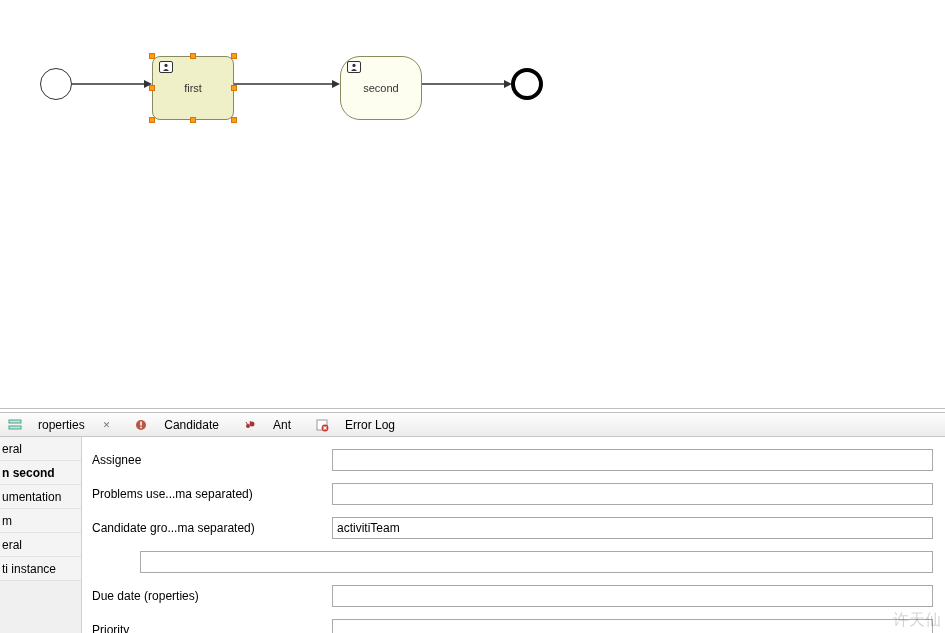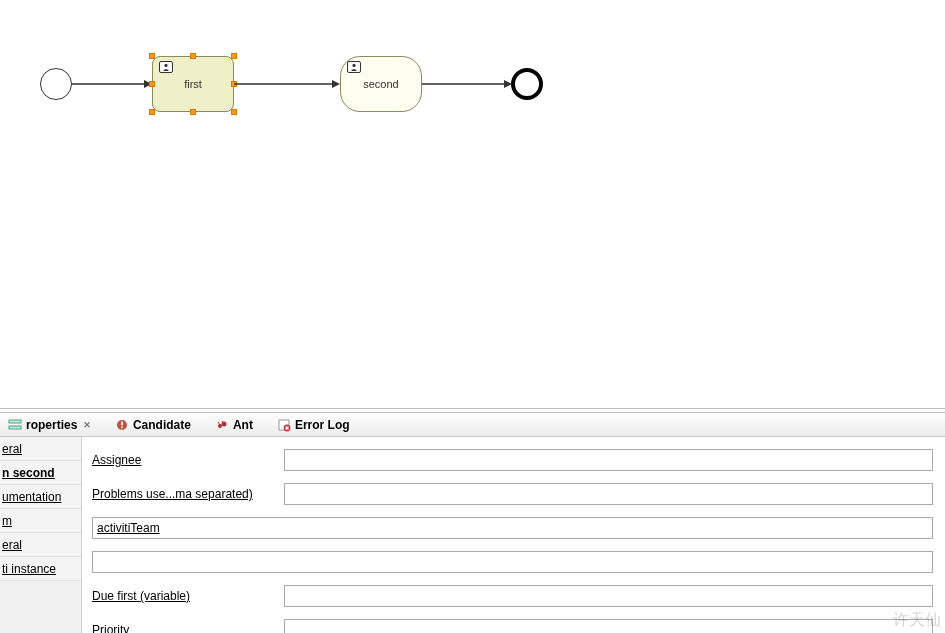--- a/index.html
+++ b/index.html
@@ -36,7 +36,7 @@
   }
   .task {
     position: absolute;
-    width: 82px; height: 56px;
+    width: 82px; height: 64px;
     border: 1px solid #8a8a5c;
     border-radius: 8px;
     background: #fdfef0;

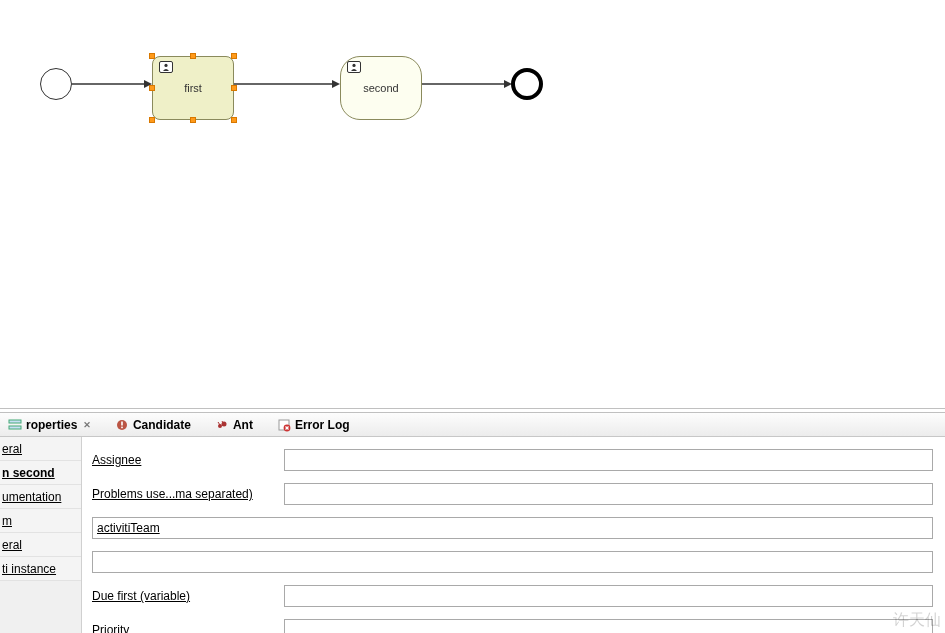--- a/index.html
+++ b/index.html
@@ -104,10 +104,9 @@
   .tab {
     display: inline-flex;
     align-items: center;
-    gap: 4px;
+    gap: 16px;
     font-size: 12px;
     padding: 3px 6px;
-    font-weight: bold;
   }
   .tab-ico { width: 14px; height: 14px; display:inline-flex; align-items:center; justify-content:center; }
   .tab .close { font-size: 9px; color: #777; margin-left: 2px; }

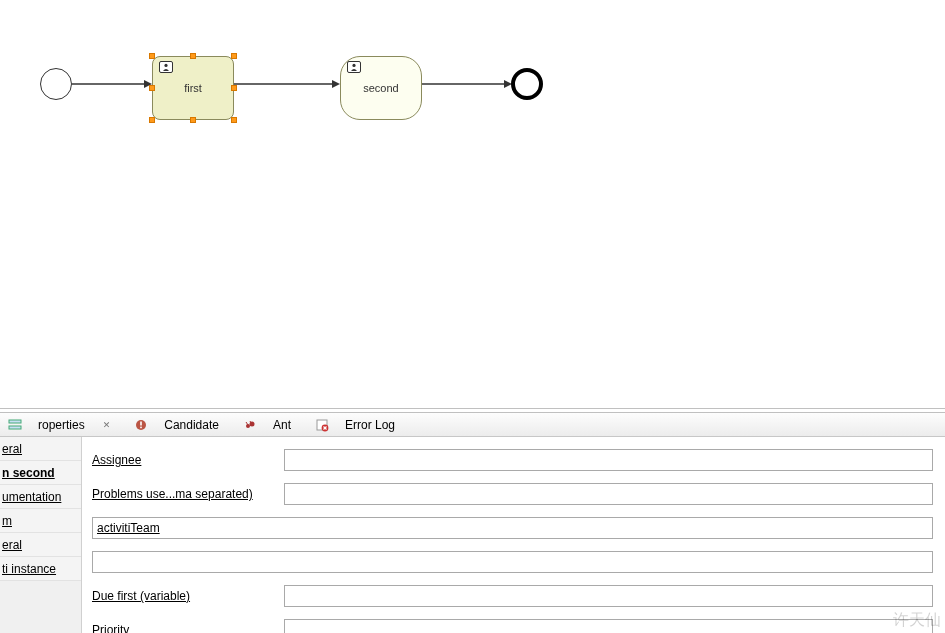--- a/index.html
+++ b/index.html
@@ -116,7 +116,6 @@
     left: 0; right: 0;
     top: 437px; bottom: 0;
     display: flex;
-    text-decoration: underline;
   }
   .side {
     width: 82px;

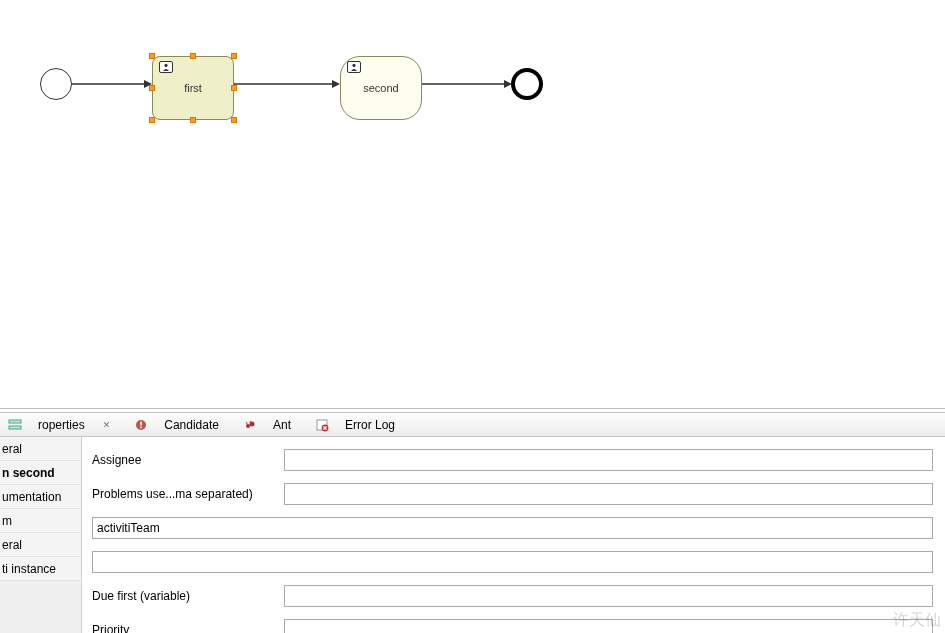--- a/index.html
+++ b/index.html
@@ -299,6 +299,7 @@
       <input type="text" value="" style="">
     </div>
     <div class="form-row">
+      <label>Candidate gro...ma separated)</label>
       <input type="text" value="activitiTeam" style="">
     </div>
     <div class="form-row">

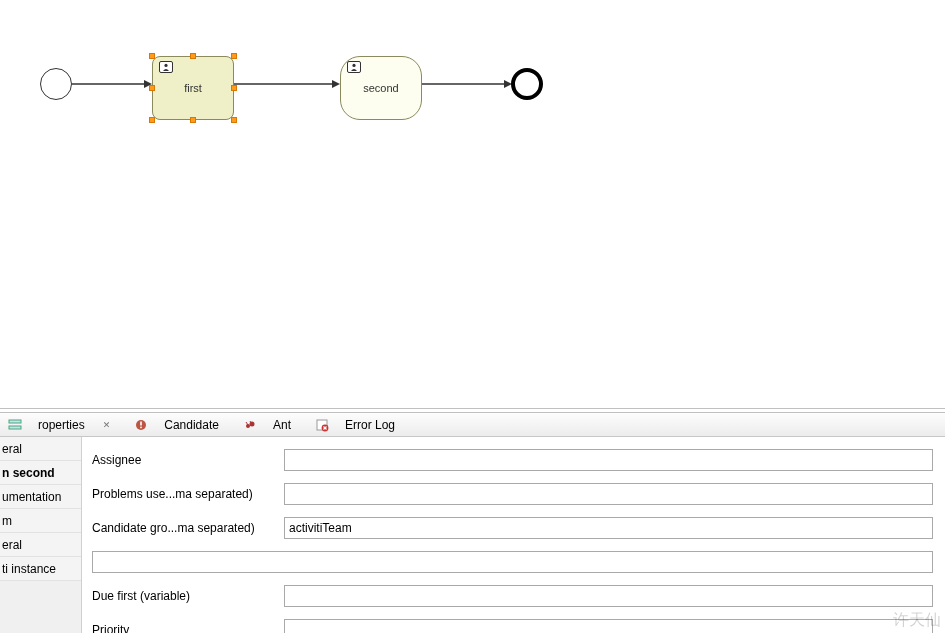--- a/index.html
+++ b/index.html
@@ -157,6 +157,7 @@
     font-family: inherit;
     font-size: 12px;
     outline: none;
+    margin-left: 48px;
   }
   .watermark {
     position: absolute;

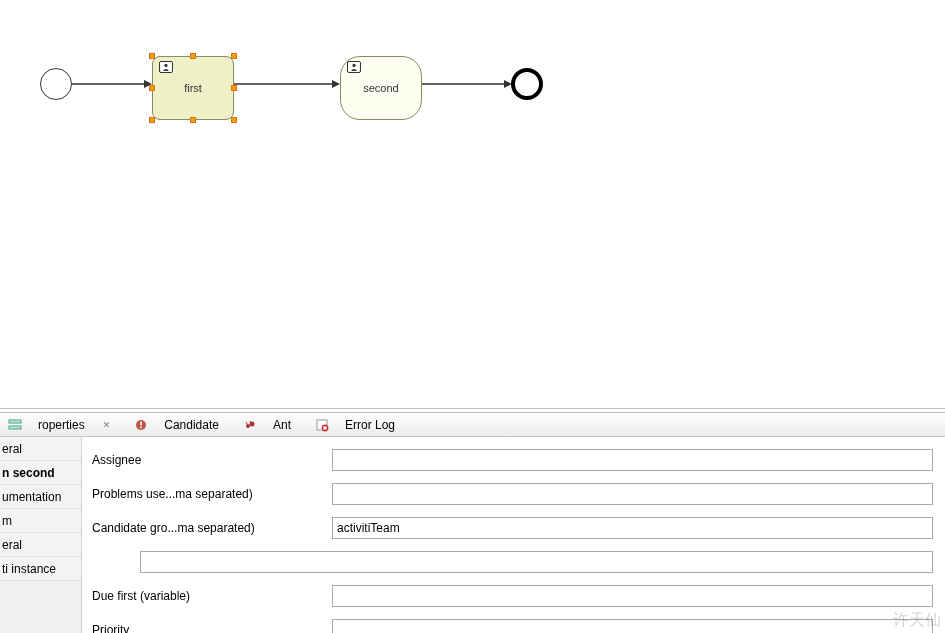--- a/index.html
+++ b/index.html
@@ -307,7 +307,7 @@
       <input type="text" value="" style="">
     </div>
     <div class="form-row">
-      <label>Due first (variable)</label>
+      <label>Due date (roperties)</label>
       <input type="text" value="" style="">
     </div>
     <div class="form-row">

